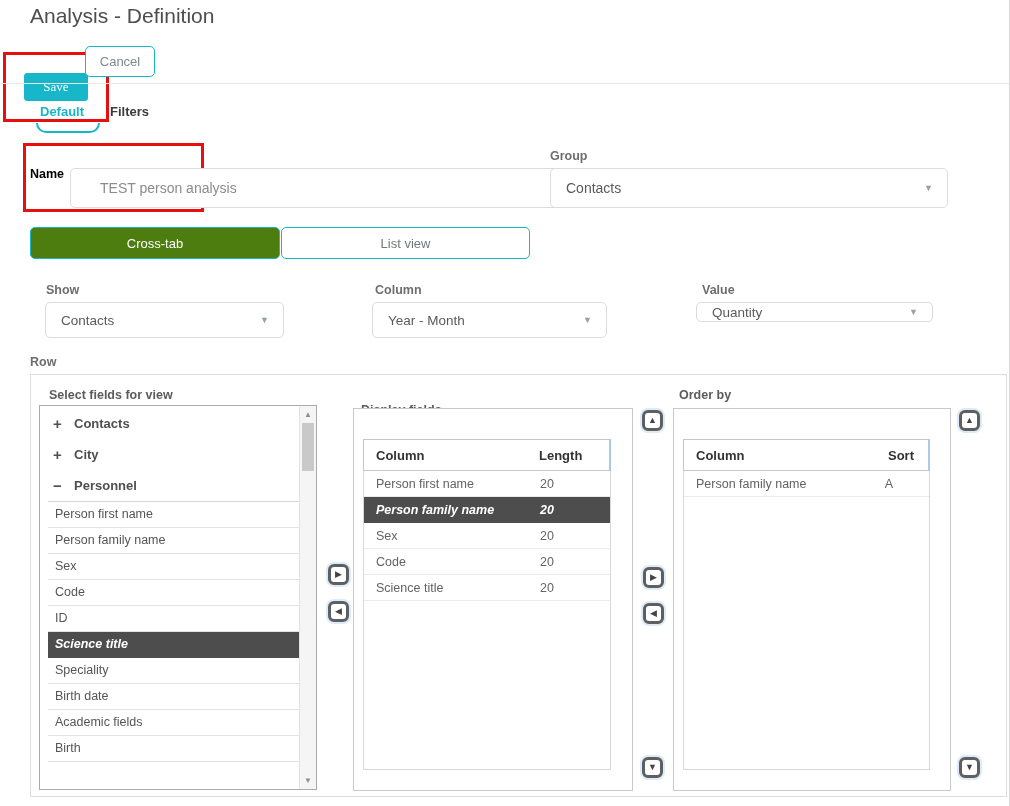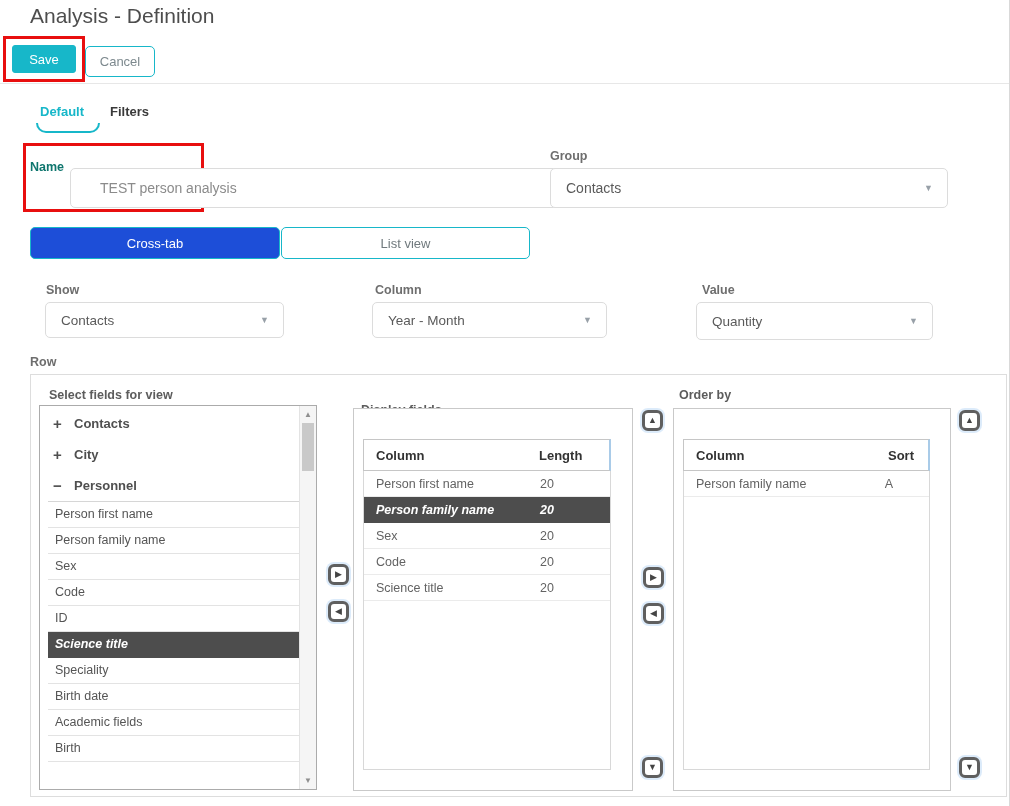--- a/index.html
+++ b/index.html
@@ -12,7 +12,7 @@
   .page-title { position:absolute; left:30px; top:4px; font-size:21px; font-weight:400; color:#4d4d4d; }
 
   
-  .save-annot { position:absolute; left:3px; top:36px; border:3px solid #e80f0f; padding:6px; }
+  .save-annot { position:absolute; left:3px; top:52px; border:3px solid #e80f0f; padding:18px;font-family:Liberation Serif, serif; }
   .btn-save {
     display:block; width:64px; height:28px; background:#17b7c9; color:#fff;
     border:1px solid #17b7c9; border-radius:3px; font-size:13px; font-family:inherit; cursor:pointer;

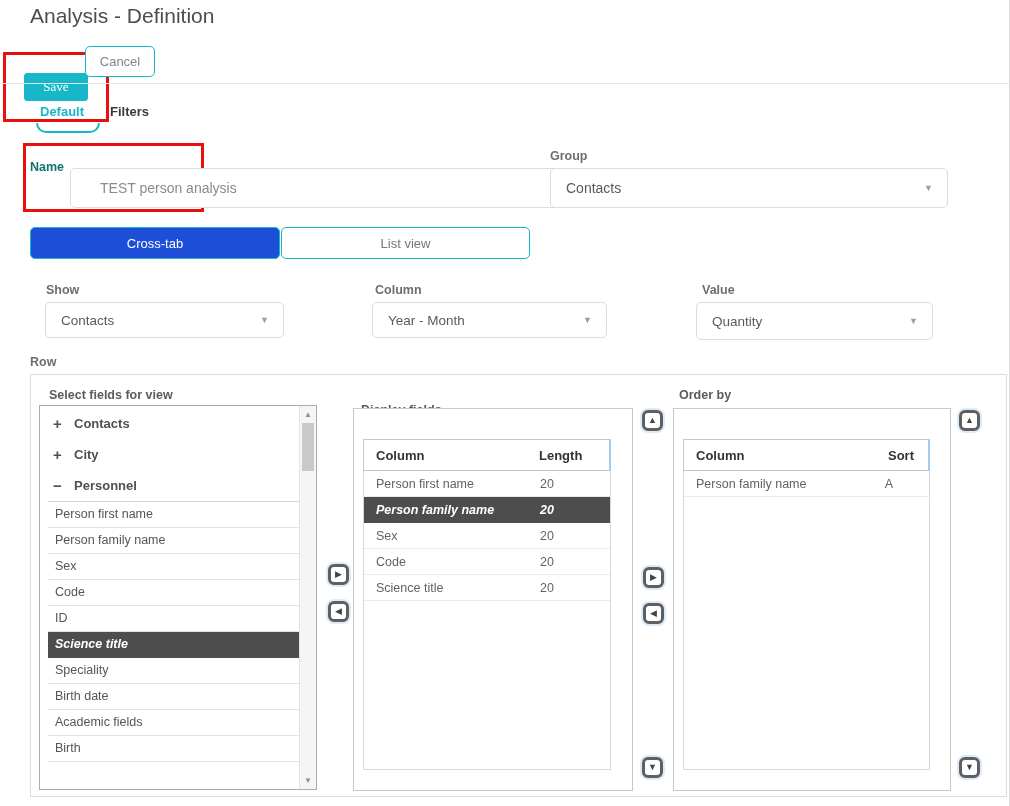--- a/index.html
+++ b/index.html
@@ -35,7 +35,7 @@
   
   .name-annot { position:absolute; left:23px; top:143px; width:181px; height:69px; border:3px solid #e80f0f; }
   .field-label { position:absolute; font-size:12.5px; font-weight:bold; color:#6e6e6e; }
-  .name-label { left:30px; top:160px; color:#0f766e; }
+  .name-label { left:30px; top:167px; color:#000000; }
   .group-label { left:550px; top:149px; }
   .name-input {
     position:absolute; left:30px; top:168px; width:500px; height:40px;

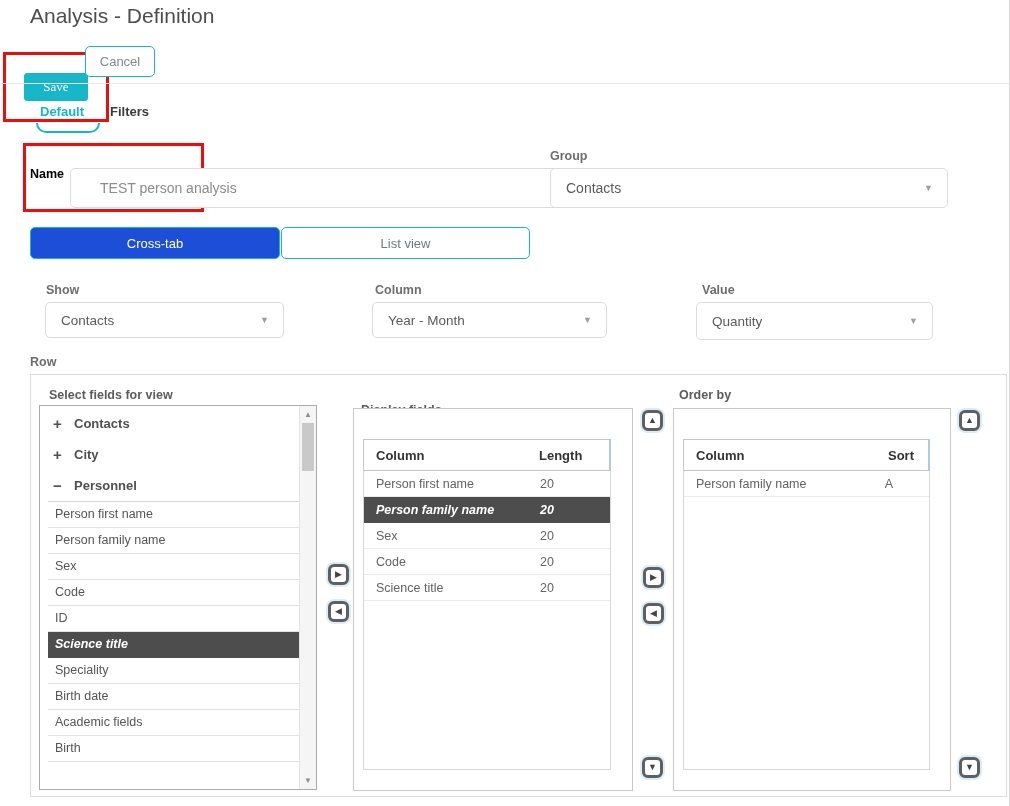--- a/index.html
+++ b/index.html
@@ -59,7 +59,7 @@
   
   .btn-crosstab {
     position:absolute; left:30px; top:227px; width:250px; height:32px;
-    background:#1d4ed8; border:1px solid #17b7c9; border-radius:5px; color:#fff;
+    background:#4d7c0f; border:1px solid #17b7c9; border-radius:5px; color:#fff;
     font-size:13px; font-family:inherit; cursor:pointer;
   }
   .btn-listview {

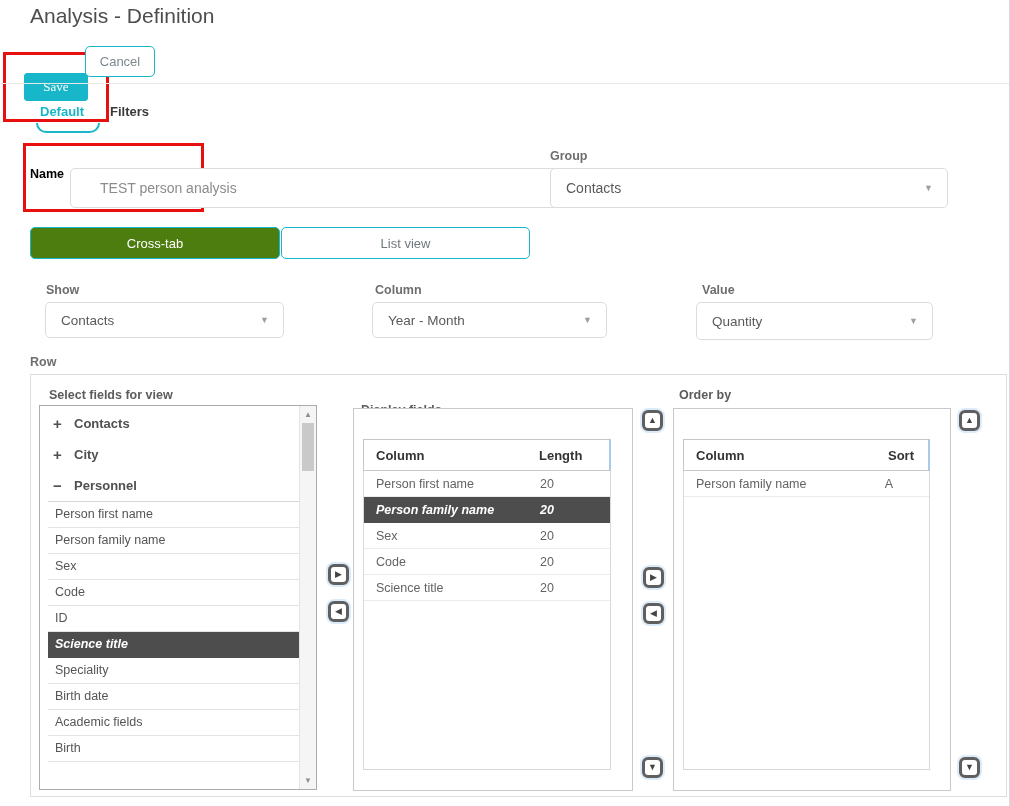--- a/index.html
+++ b/index.html
@@ -51,7 +51,7 @@
   .group-select { left:550px; top:168px; width:398px; height:40px; font-size:14px; }
   .show-select  { left:45px;  top:302px; width:239px; height:36px; }
   .column-select{ left:372px; top:302px; width:235px; height:36px; }
-  .value-select { left:696px; top:302px; width:237px; height:38px; }
+  .value-select { left:696px; top:302px; width:237px; height:20px; }
   .show-label   { left:46px;  top:283px; }
   .column-label { left:375px; top:283px; }
   .value-label  { left:702px; top:283px; }

